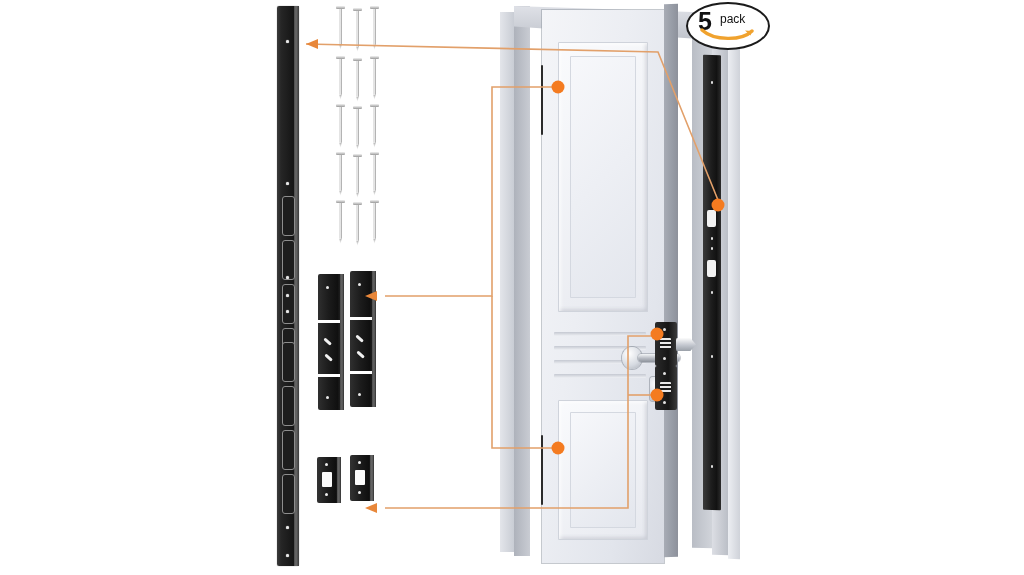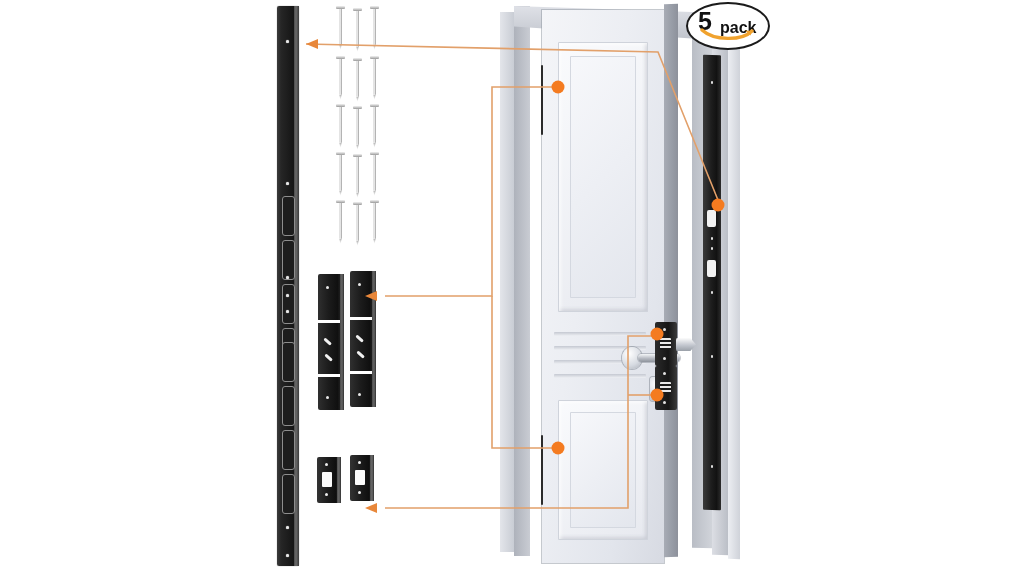--- a/index.html
+++ b/index.html
@@ -205,8 +205,8 @@
     font-family:"Liberation Sans", sans-serif;
   }
   #pack-badge .word{
-    position:absolute;left:34px;top:20px;
-    font-size:16px;font-weight:bold;color:#111;line-height:12px;
+    position:absolute;left:34px;top:11px;
+    font-size:12px;font-weight:normal;color:#111;line-height:12px;
     font-family:"Liberation Sans", sans-serif;
   }
   #pack-badge .smile{position:absolute;left:14px;top:25px;}

